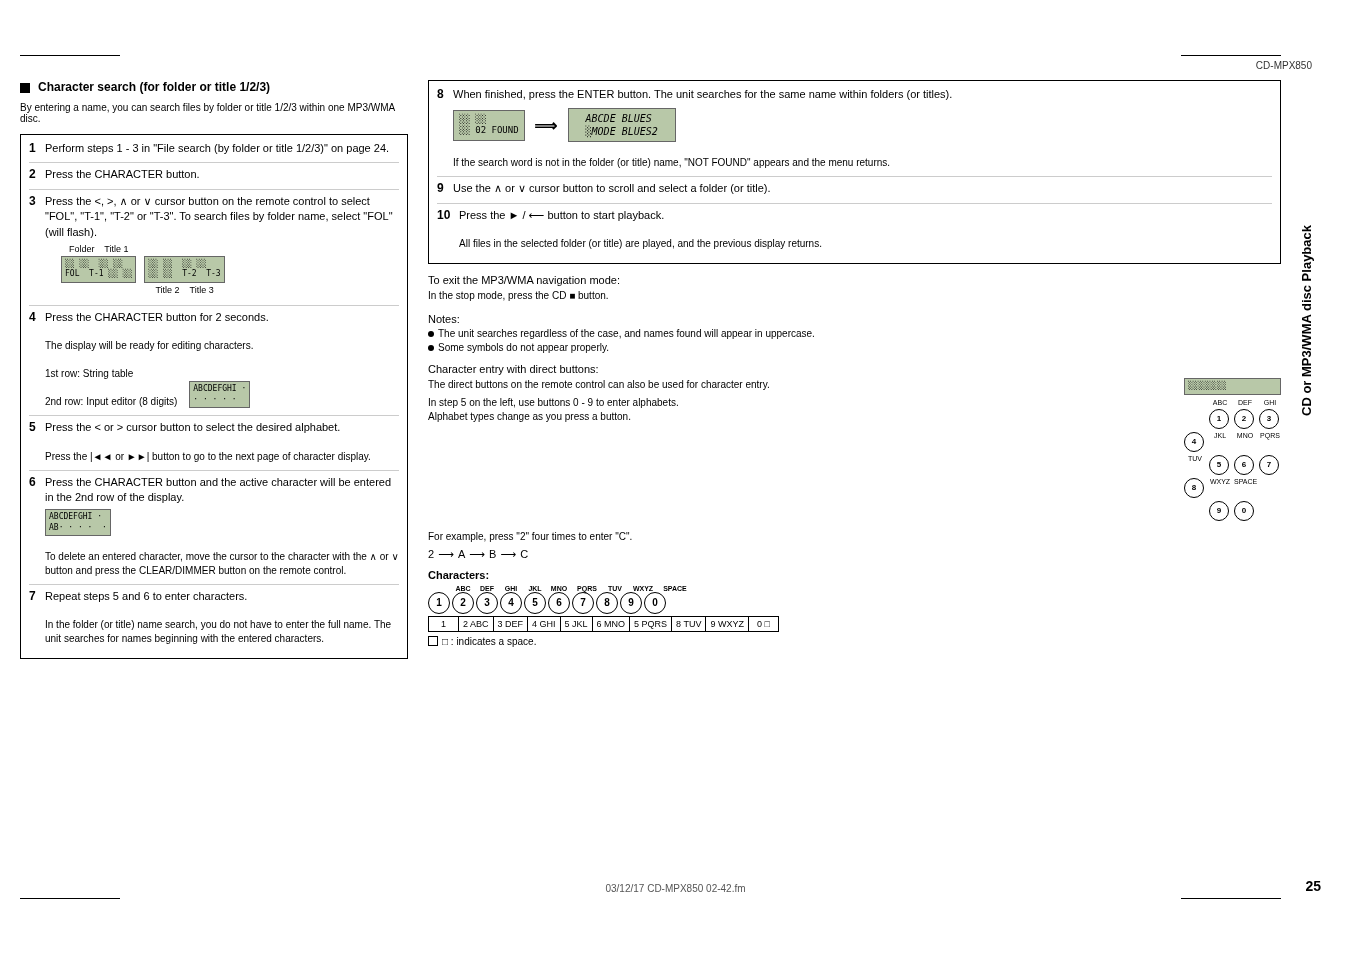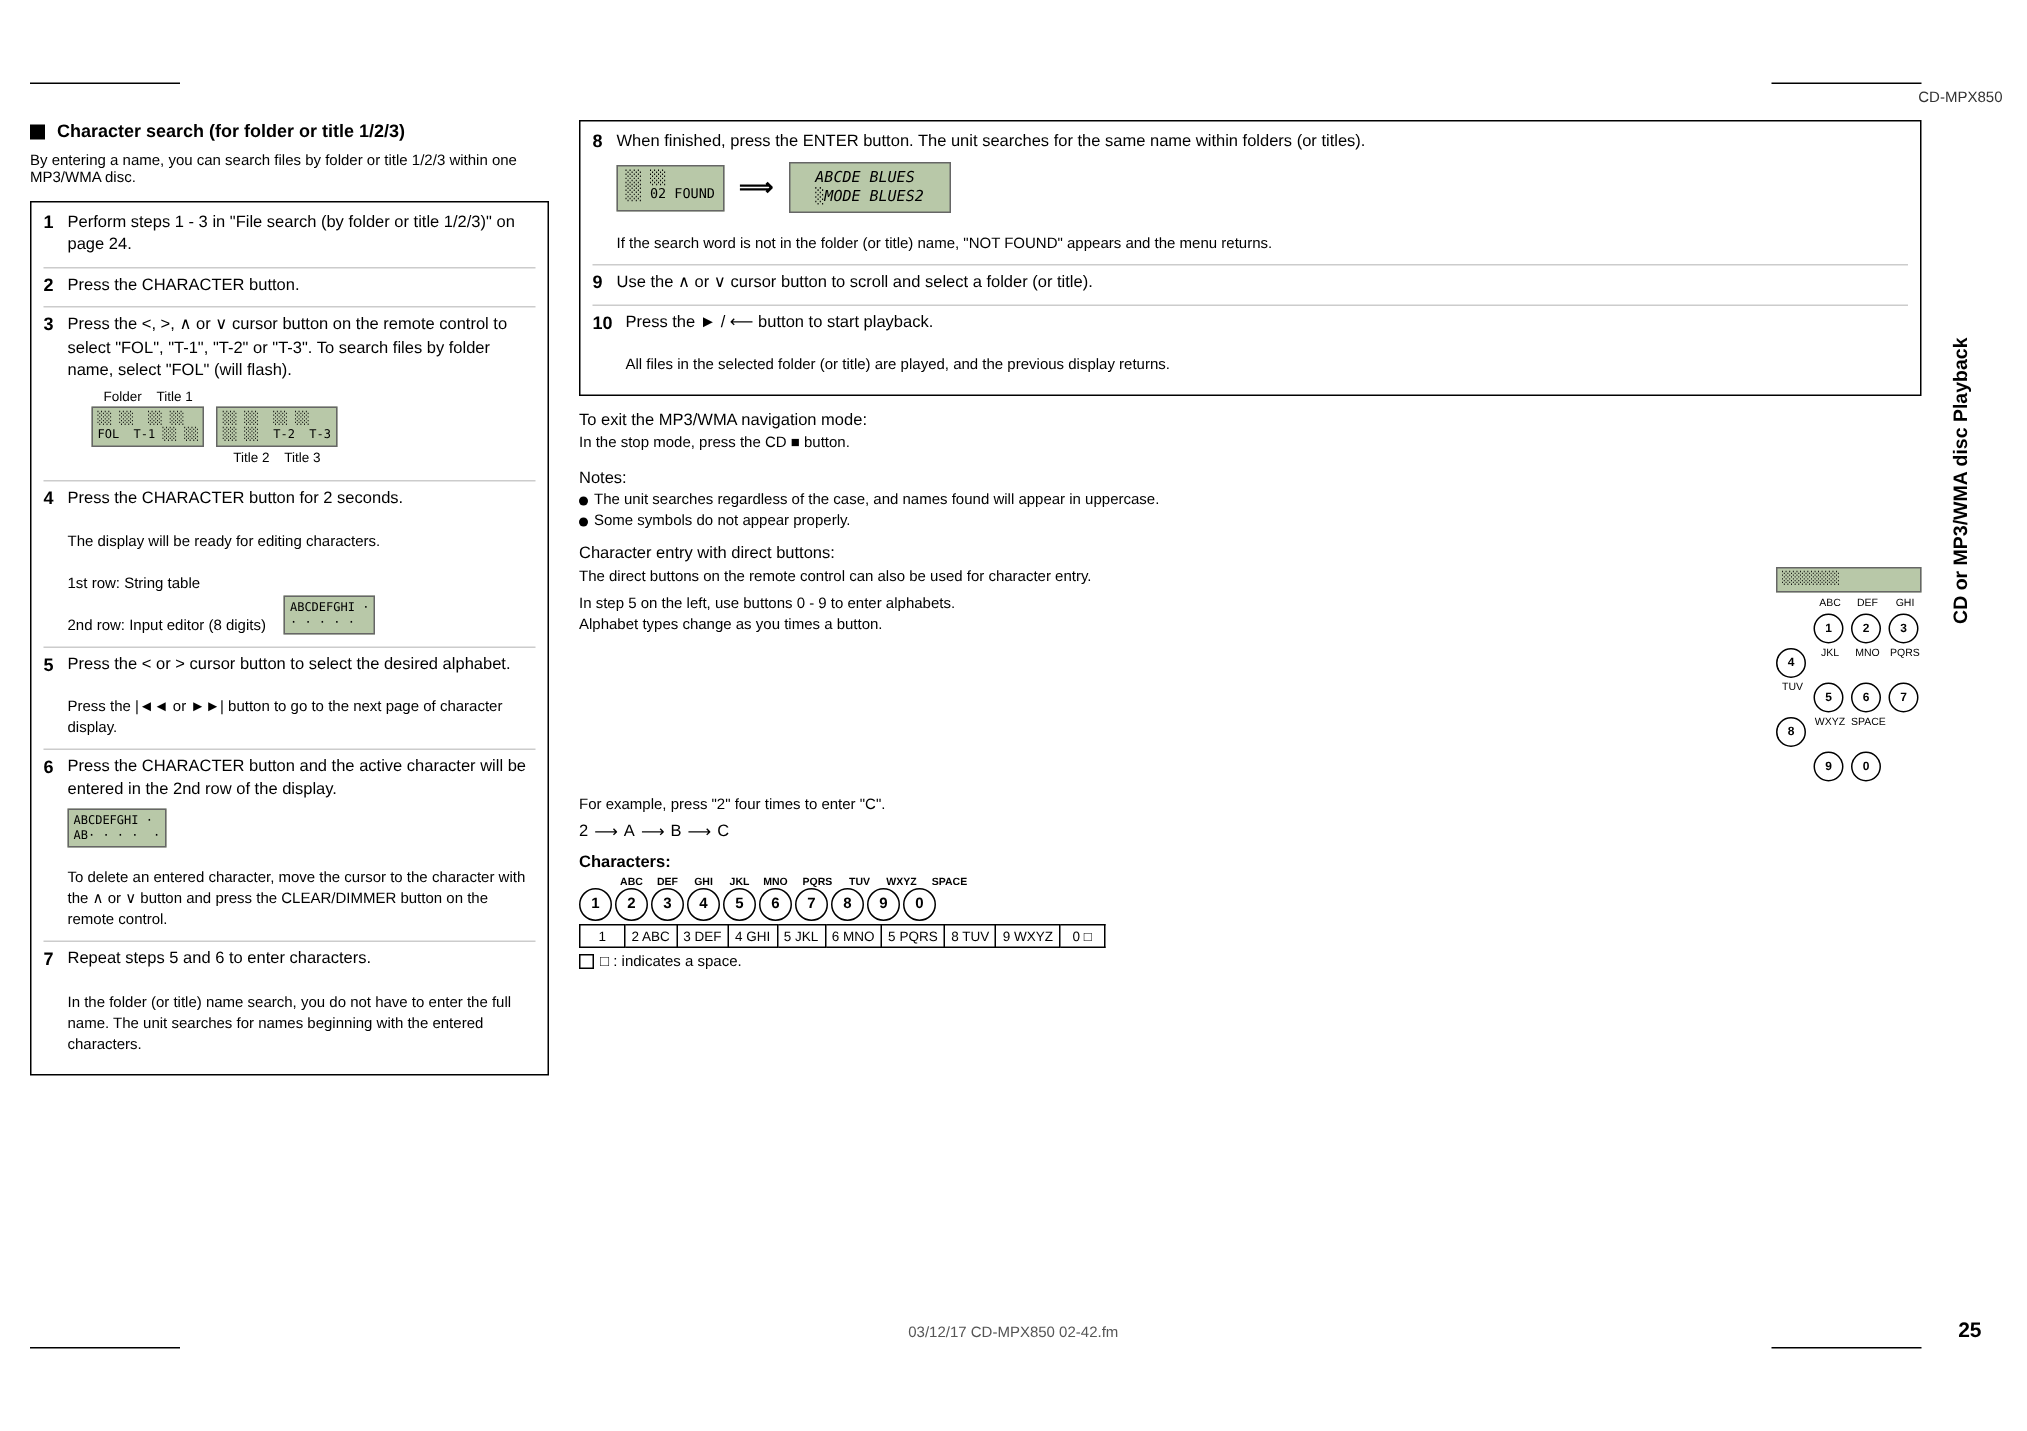--- a/index.html
+++ b/index.html
@@ -16,7 +16,7 @@
     .model-label {
       position: absolute;
       top: 60px;
-      right: 16px;
+      right: 39px;
       font-size: 10px;
       color: #333;
     }

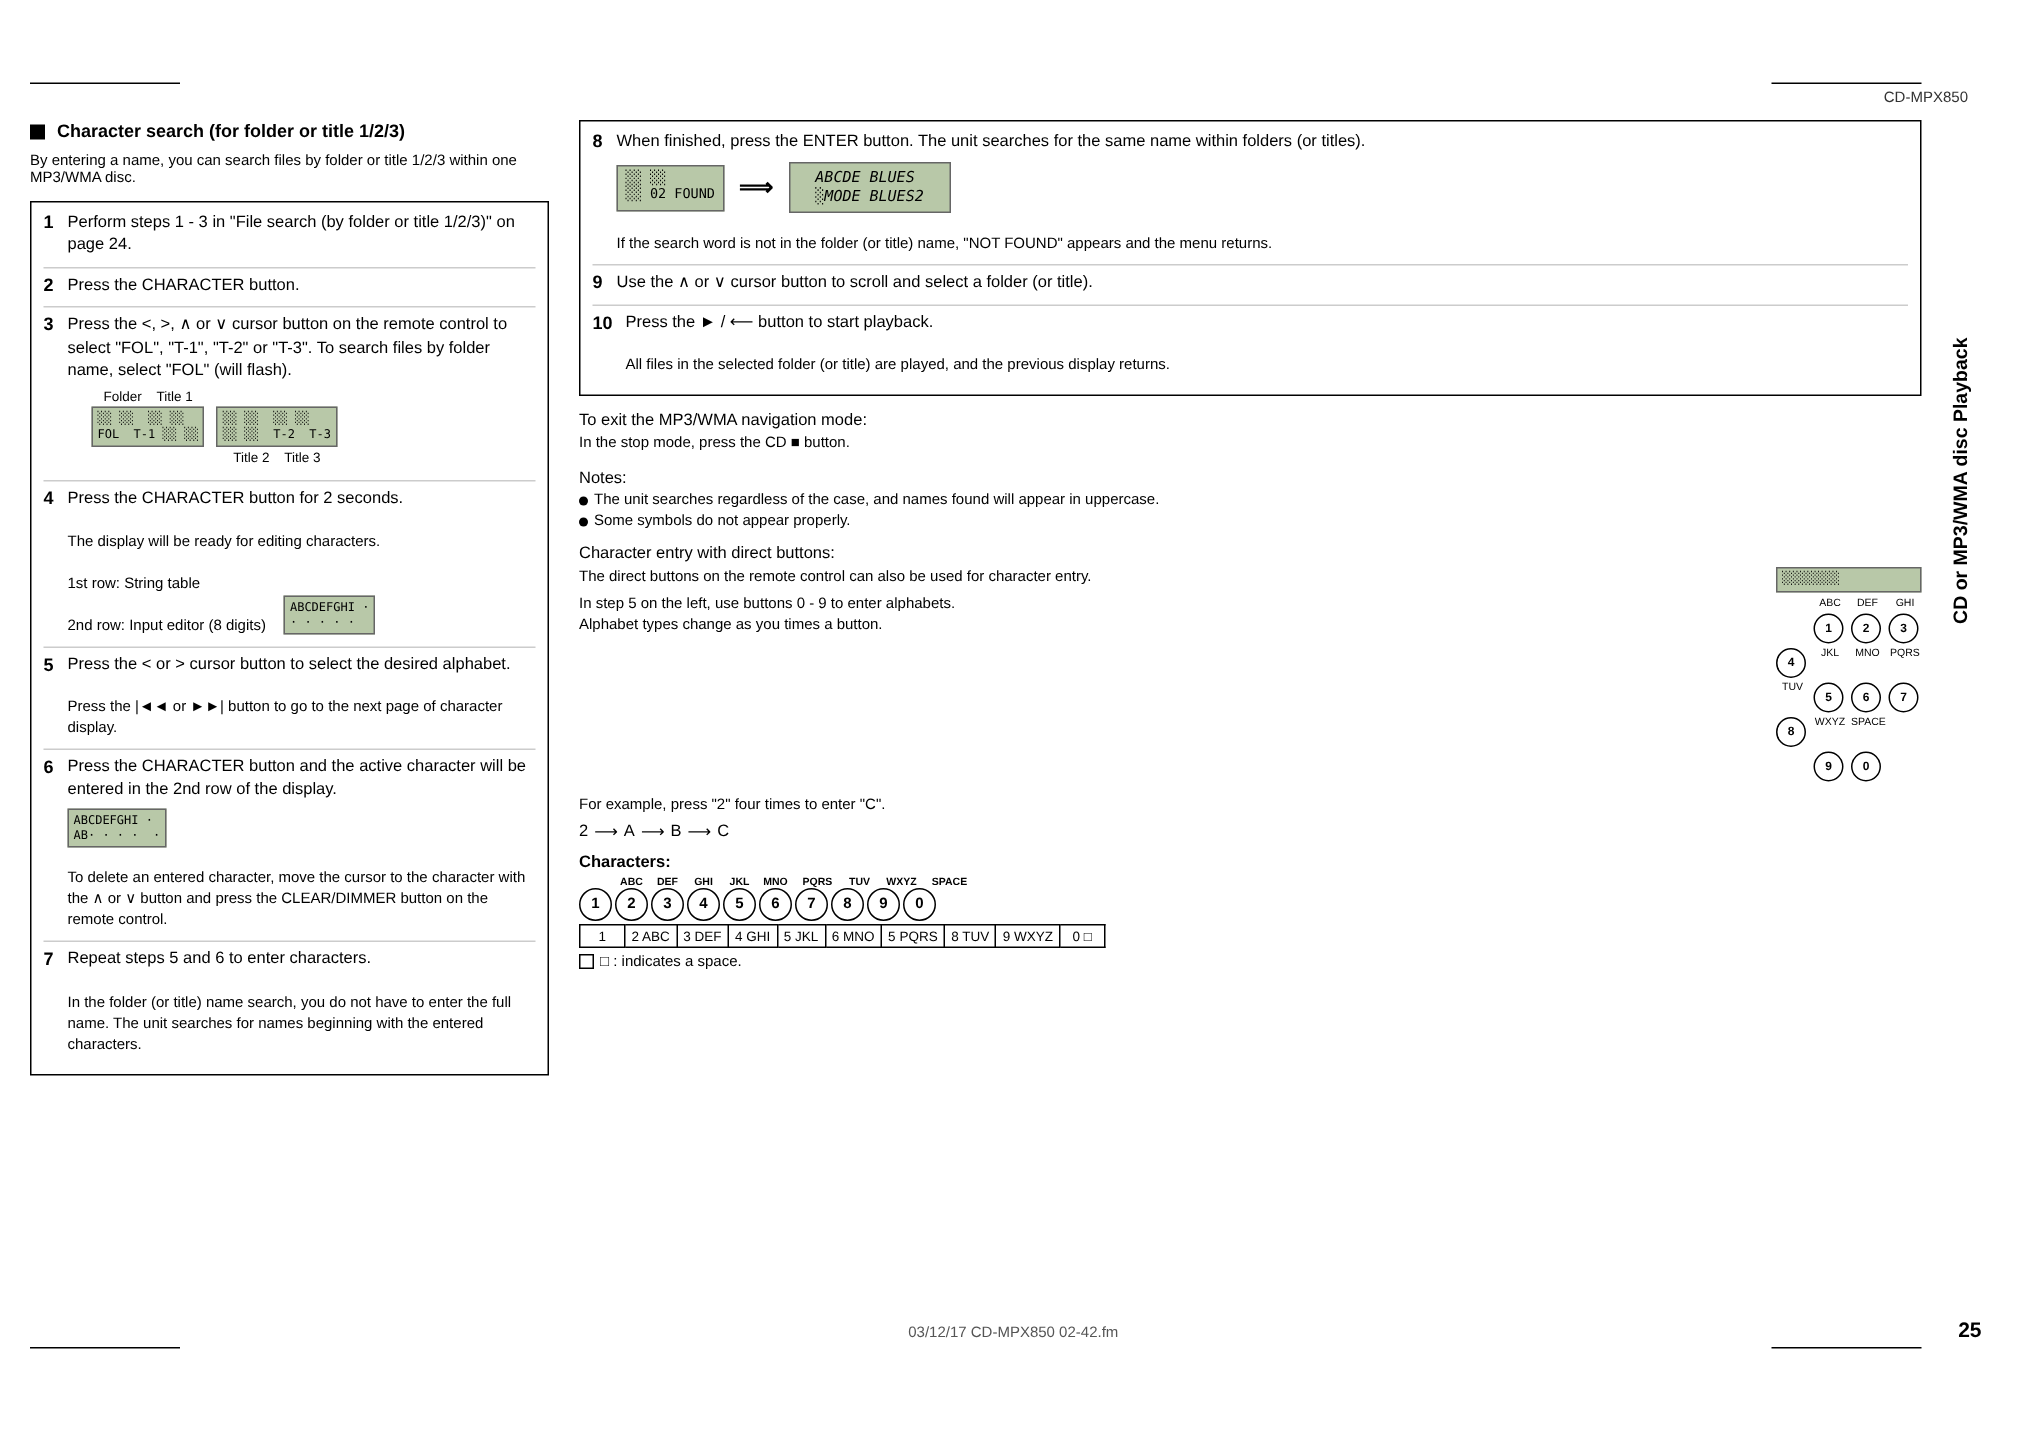--- a/index.html
+++ b/index.html
@@ -107,7 +107,7 @@
 
     
     .left-column {
-      width: 346px;
+      width: 388px;
       flex-shrink: 0;
     }
 

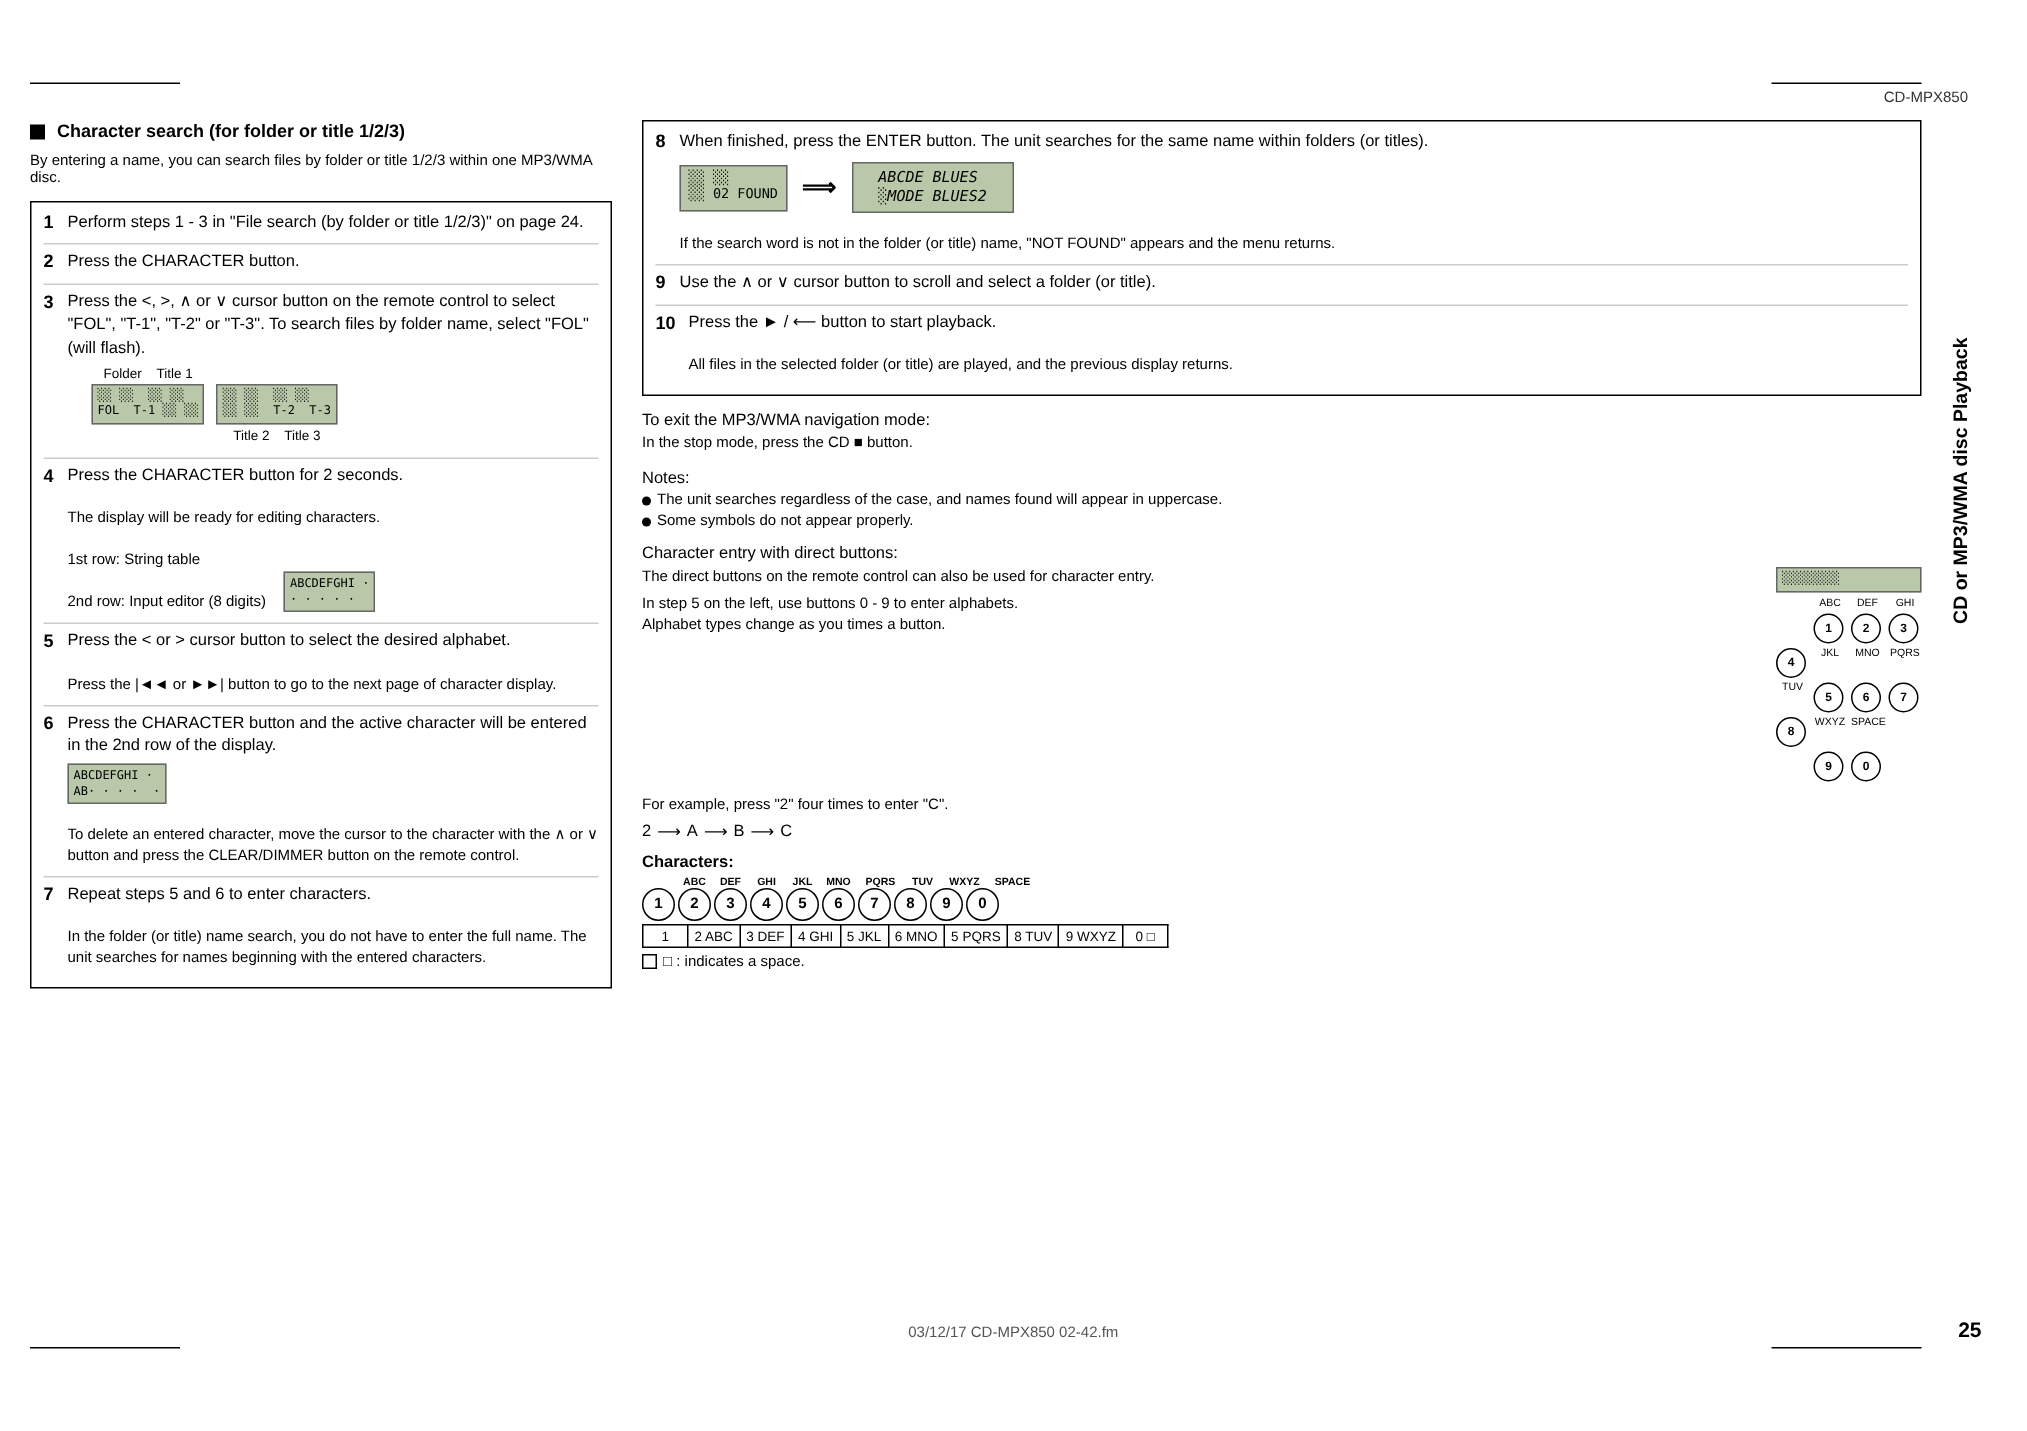--- a/index.html
+++ b/index.html
@@ -512,7 +512,7 @@
         <div style="flex:1;">
           <div class="note-text">The direct buttons on the remote control can also be used for character entry.</div>
           <div class="note-text" style="margin-top:4px;">In step 5 on the left, use buttons 0 - 9 to enter alphabets.</div>
-          <div class="note-text">Alphabet types change as you times a button.</div>
+          <div class="note-text">Alphabet types change as you press a button.</div>
         </div>
 
         <div>

